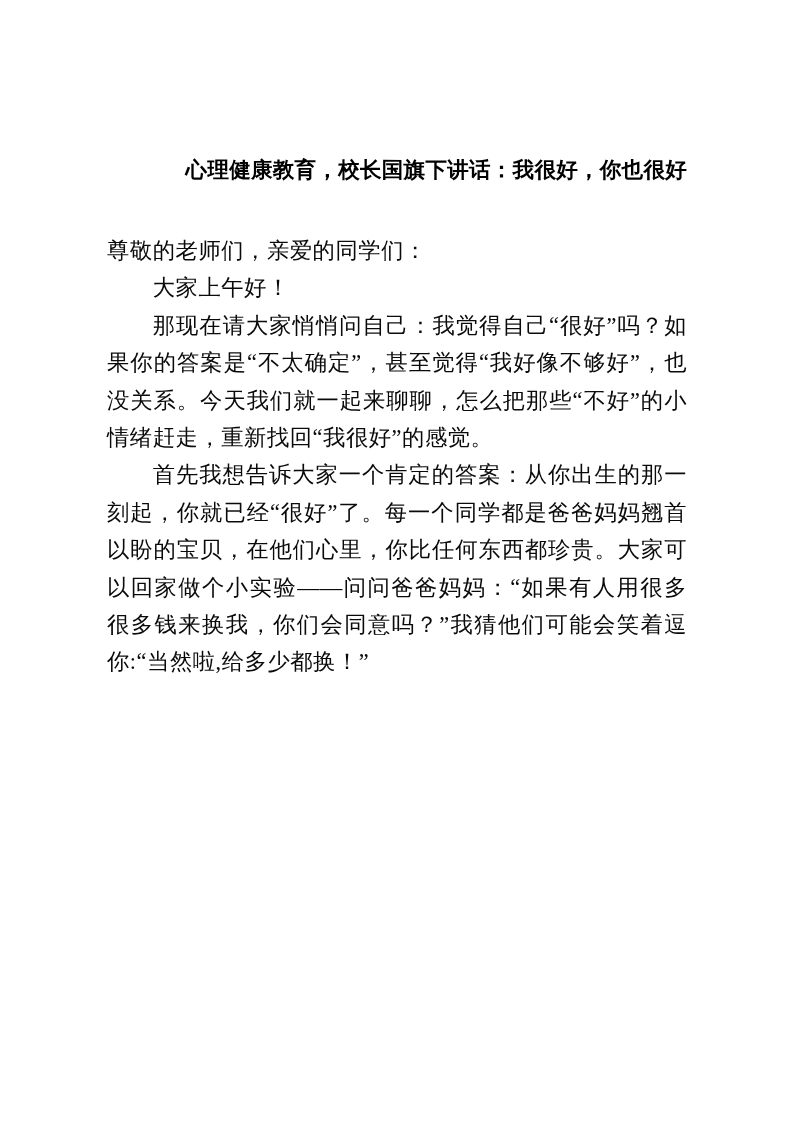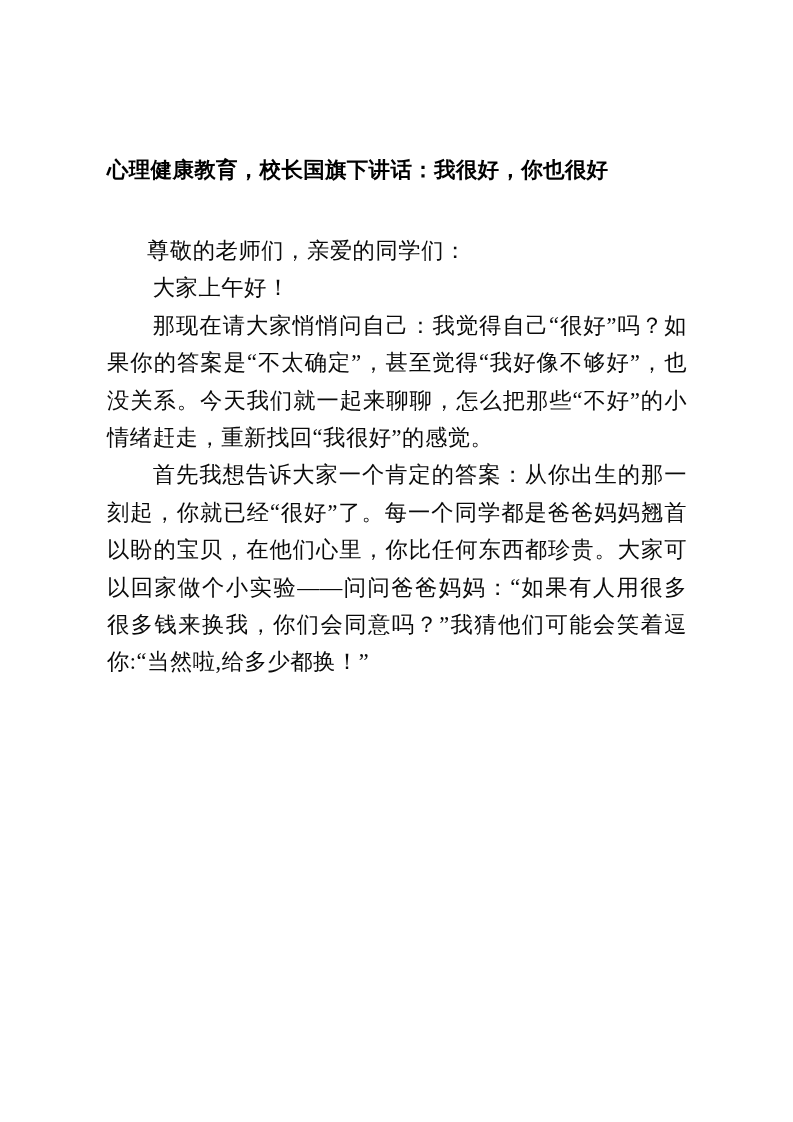--- a/index.html
+++ b/index.html
@@ -28,7 +28,7 @@
     font-size: 21.5px;
     line-height: 30px;
     color: #000000;
-    text-align: left;
+    text-align: right;
     letter-spacing: 0.3px;
     margin: 0;
     padding-top: 155px;

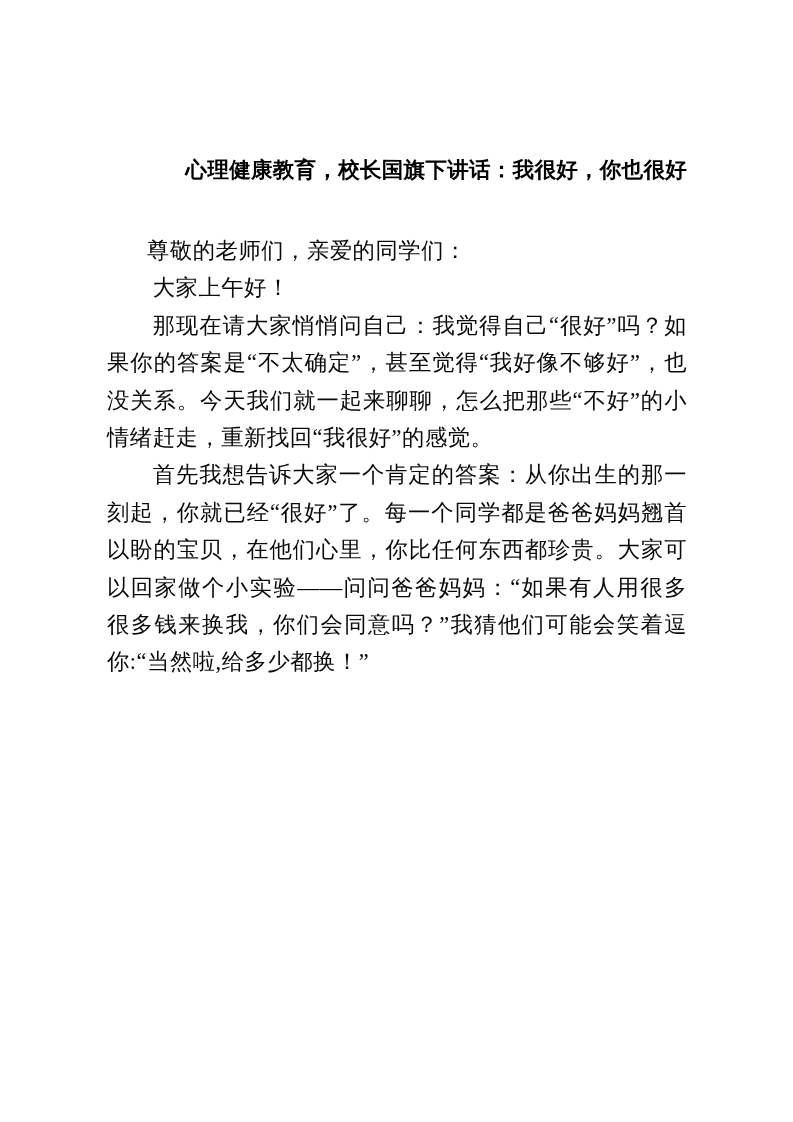--- a/index.html
+++ b/index.html
@@ -55,7 +55,6 @@
   }
   p.noindent {
     text-indent: 0;
-    margin-left: 40px;
   }
 </style>
 </head>

